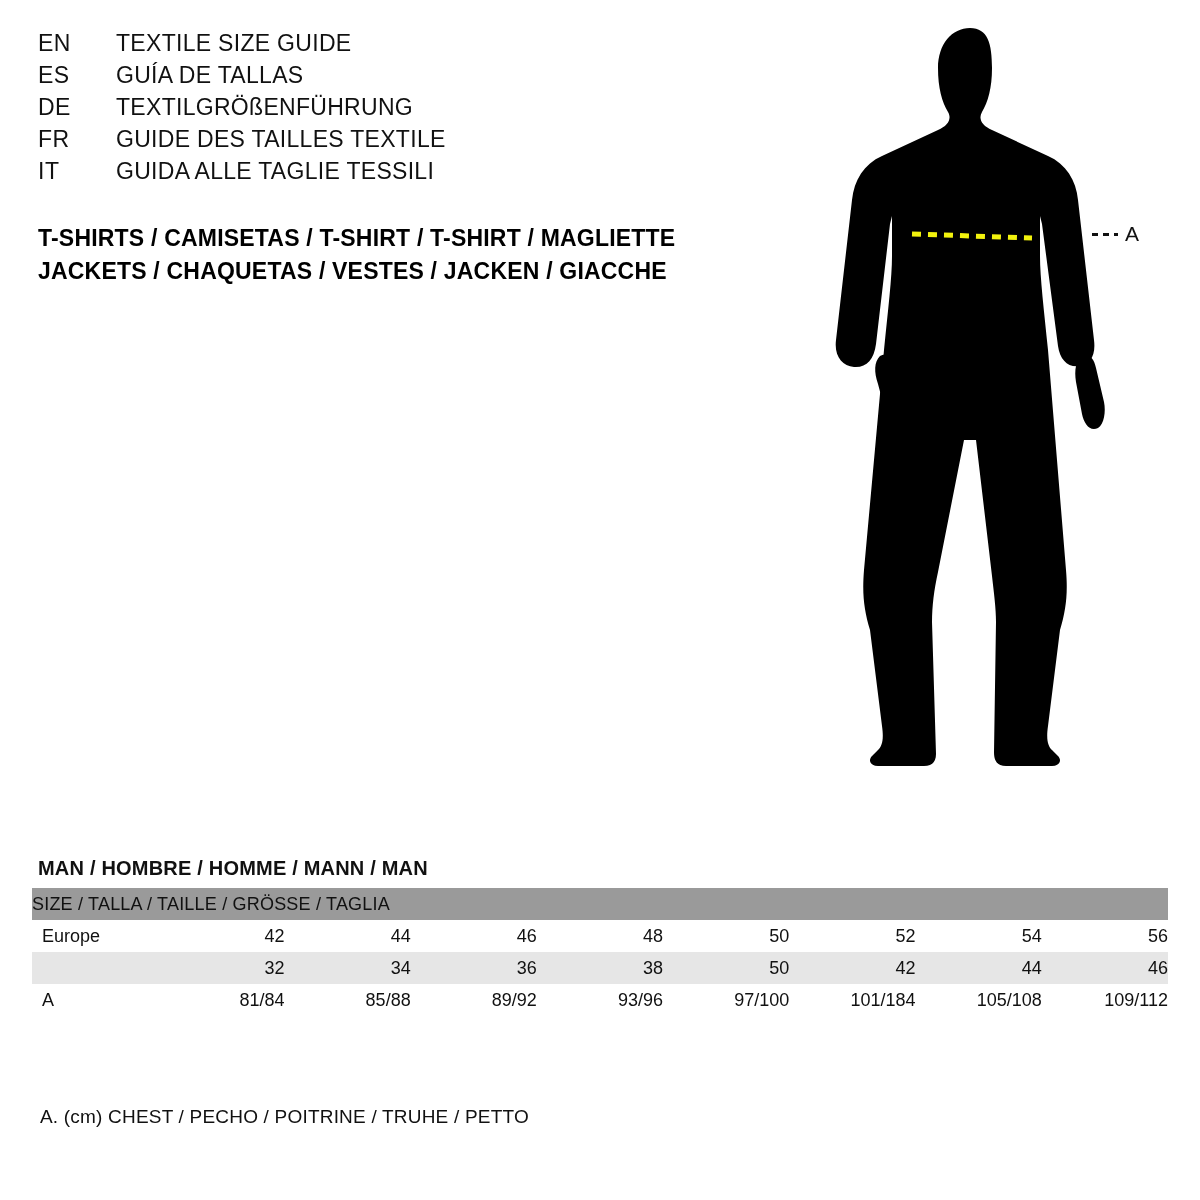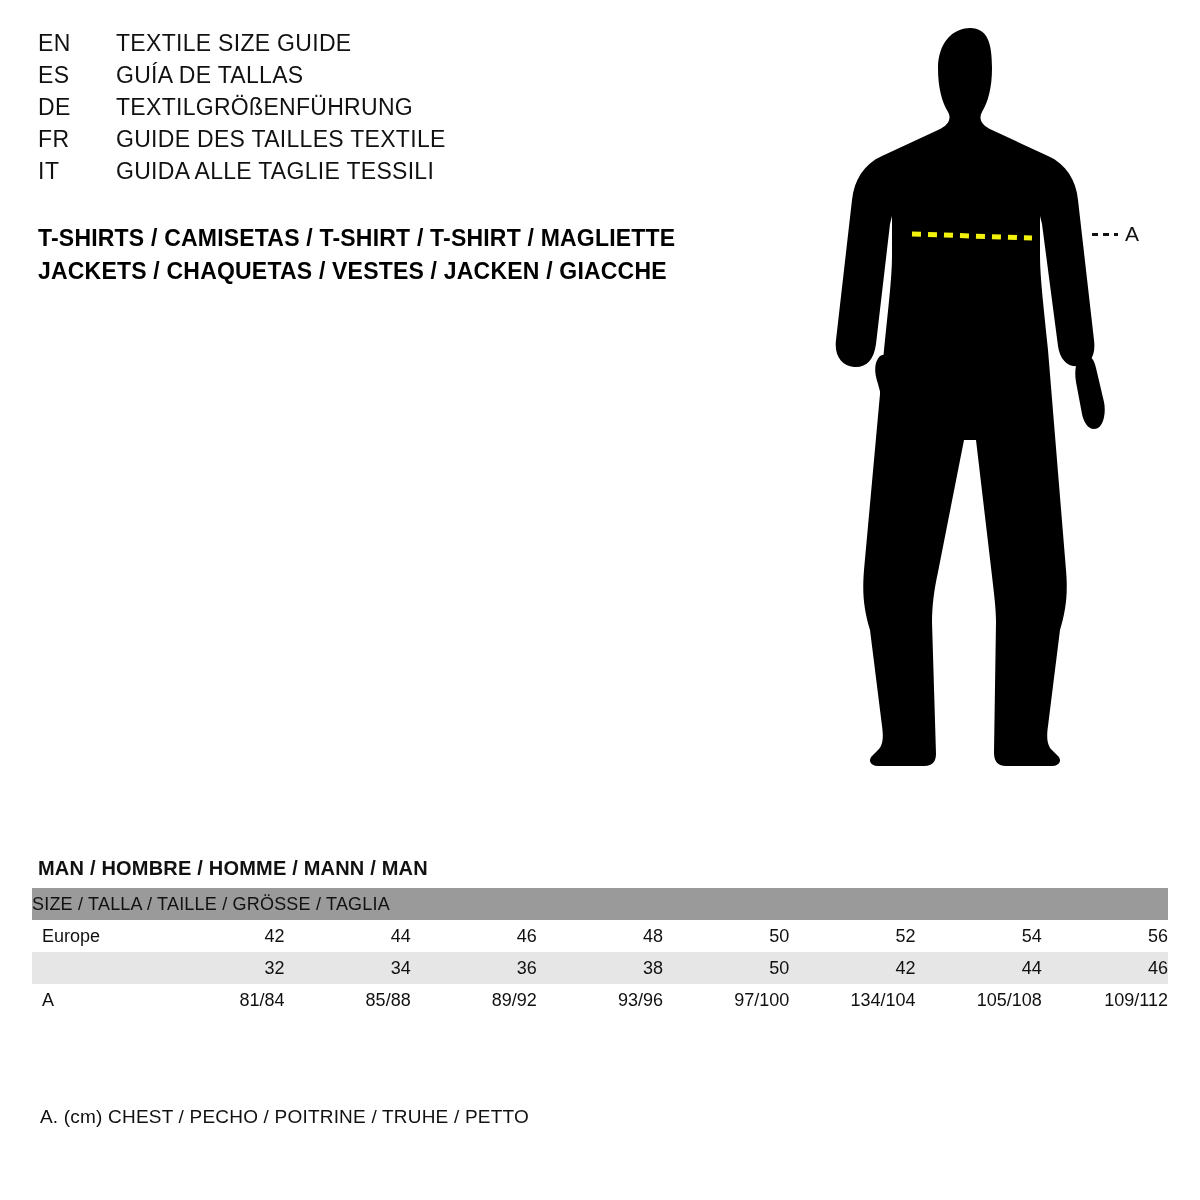--- a/index.html
+++ b/index.html
@@ -291,7 +291,7 @@
         <td class="val-cell">89/92</td>
         <td class="val-cell">93/96</td>
         <td class="val-cell">97/100</td>
-        <td class="val-cell">134/104</td>
+        <td class="val-cell">101/184</td>
         <td class="val-cell">105/108</td>
         <td class="val-cell">109/112</td>
       </tr>

